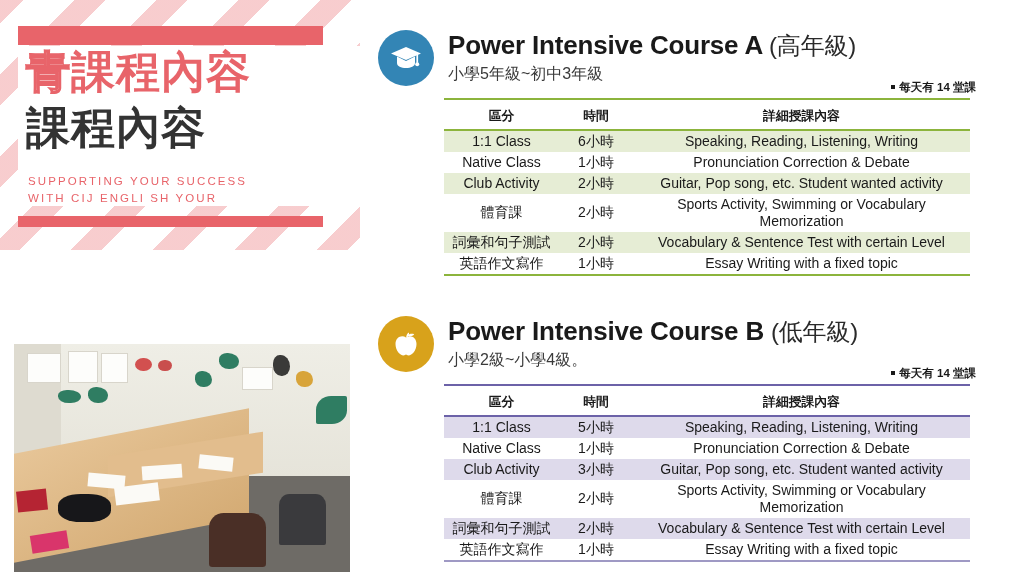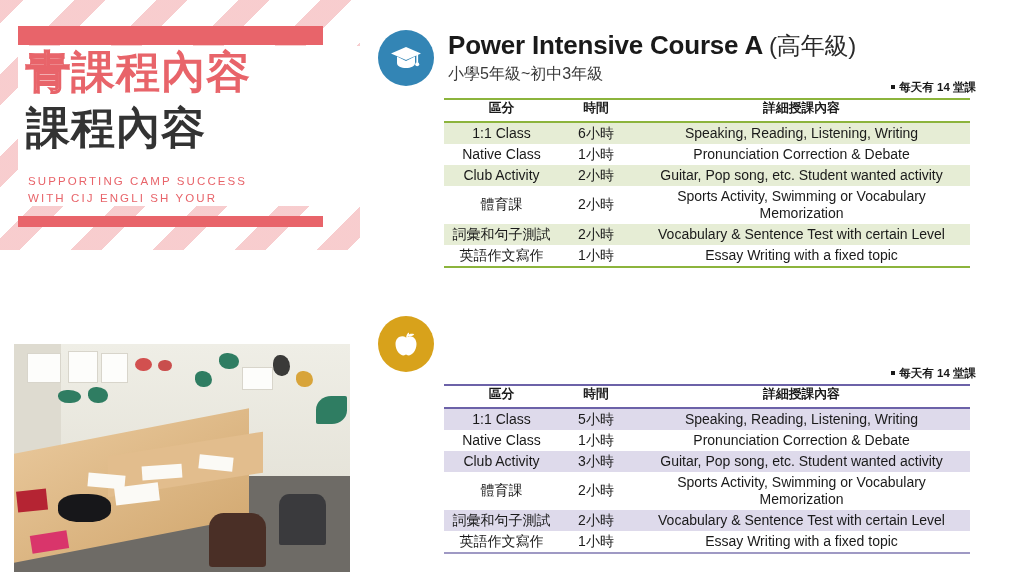--- a/index.html
+++ b/index.html
@@ -160,7 +160,7 @@
     text-align:center; font-size:14px; color:#1a1a1a;
     padding:2px 2px; font-weight:400; line-height:1.22;
   }
-  table.c-table th { font-weight:700; font-size:12.8px; padding:0 2px 5px; }
+  table.c-table th { font-weight:700; font-size:12.8px; padding:8px 2px 5px; }
   .col-1 { width:115px; }
   .col-2 { width:74px; }
   .col-3 { width:337px; }

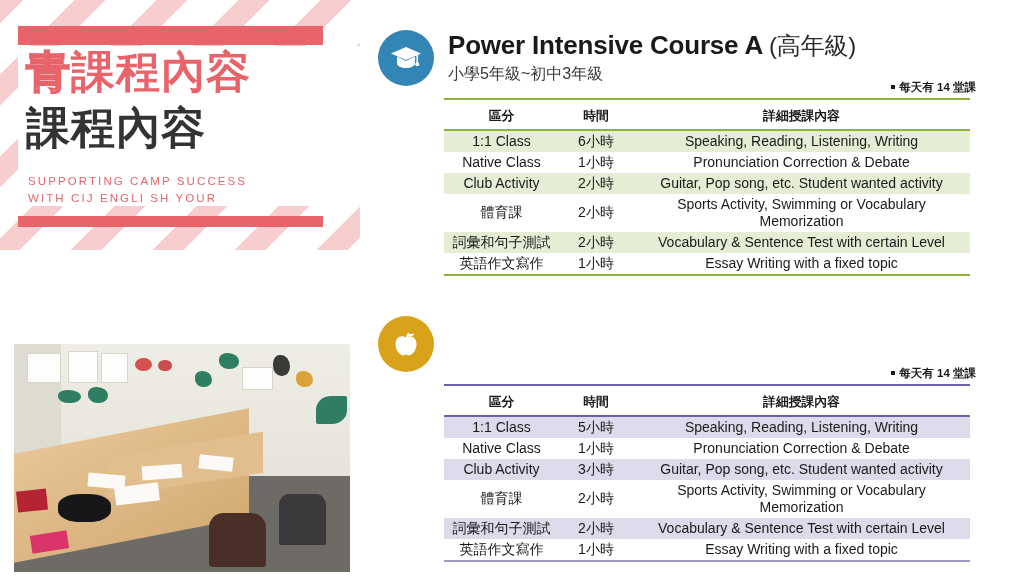--- a/index.html
+++ b/index.html
@@ -194,7 +194,7 @@
     <div class="t-line2">課程內容</div>
 
     <div class="t-sub">
-      <span>SUPPORTING CAMP SUCCESS</span><br>
+      <span>SUPPORTING YOUR SUCCESS</span><br>
       <span>WITH  CIJ ENGLI SH YOUR</span>
     </div>
   </div>

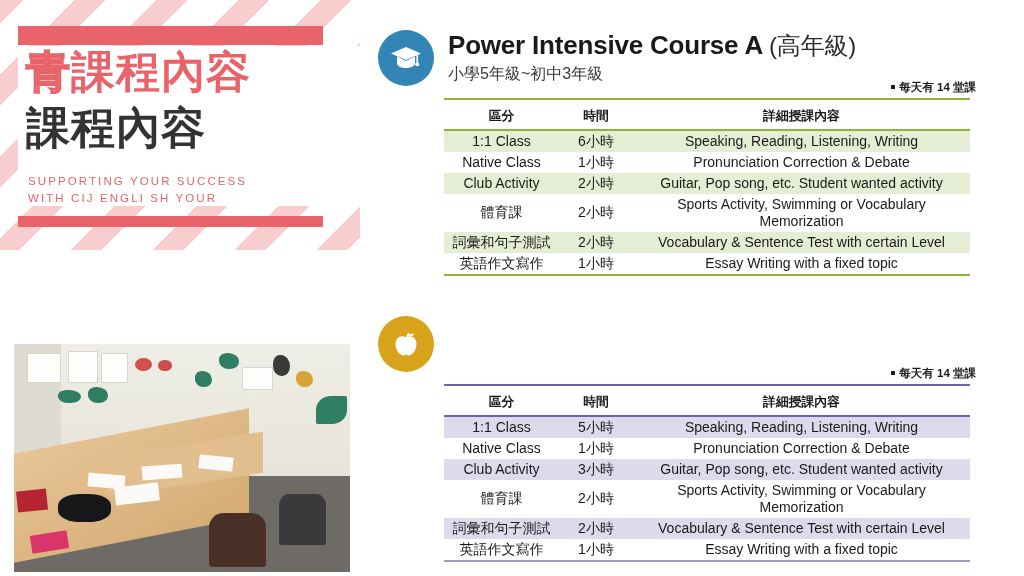--- a/index.html
+++ b/index.html
@@ -341,6 +341,10 @@
         </svg>
       </div>
       <div class="c-titles">
+        <div class="c-title">
+          <span>Power Intensive Course B</span>
+          <span class="grade">(低年級)</span>
+        </div>
       </div>
       <div class="c-note">
         <span class="blt"></span><span>每天有 14 堂課</span>

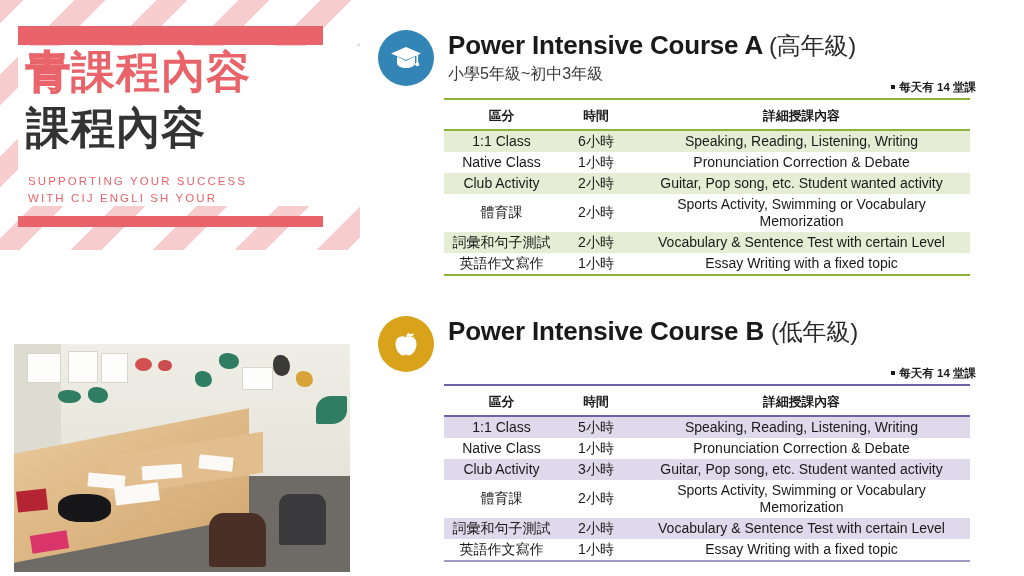--- a/index.html
+++ b/index.html
@@ -345,6 +345,7 @@
           <span>Power Intensive Course B</span>
           <span class="grade">(低年級)</span>
         </div>
+        <div class="c-sub">小學2級~小學4級。</div>
       </div>
       <div class="c-note">
         <span class="blt"></span><span>每天有 14 堂課</span>

